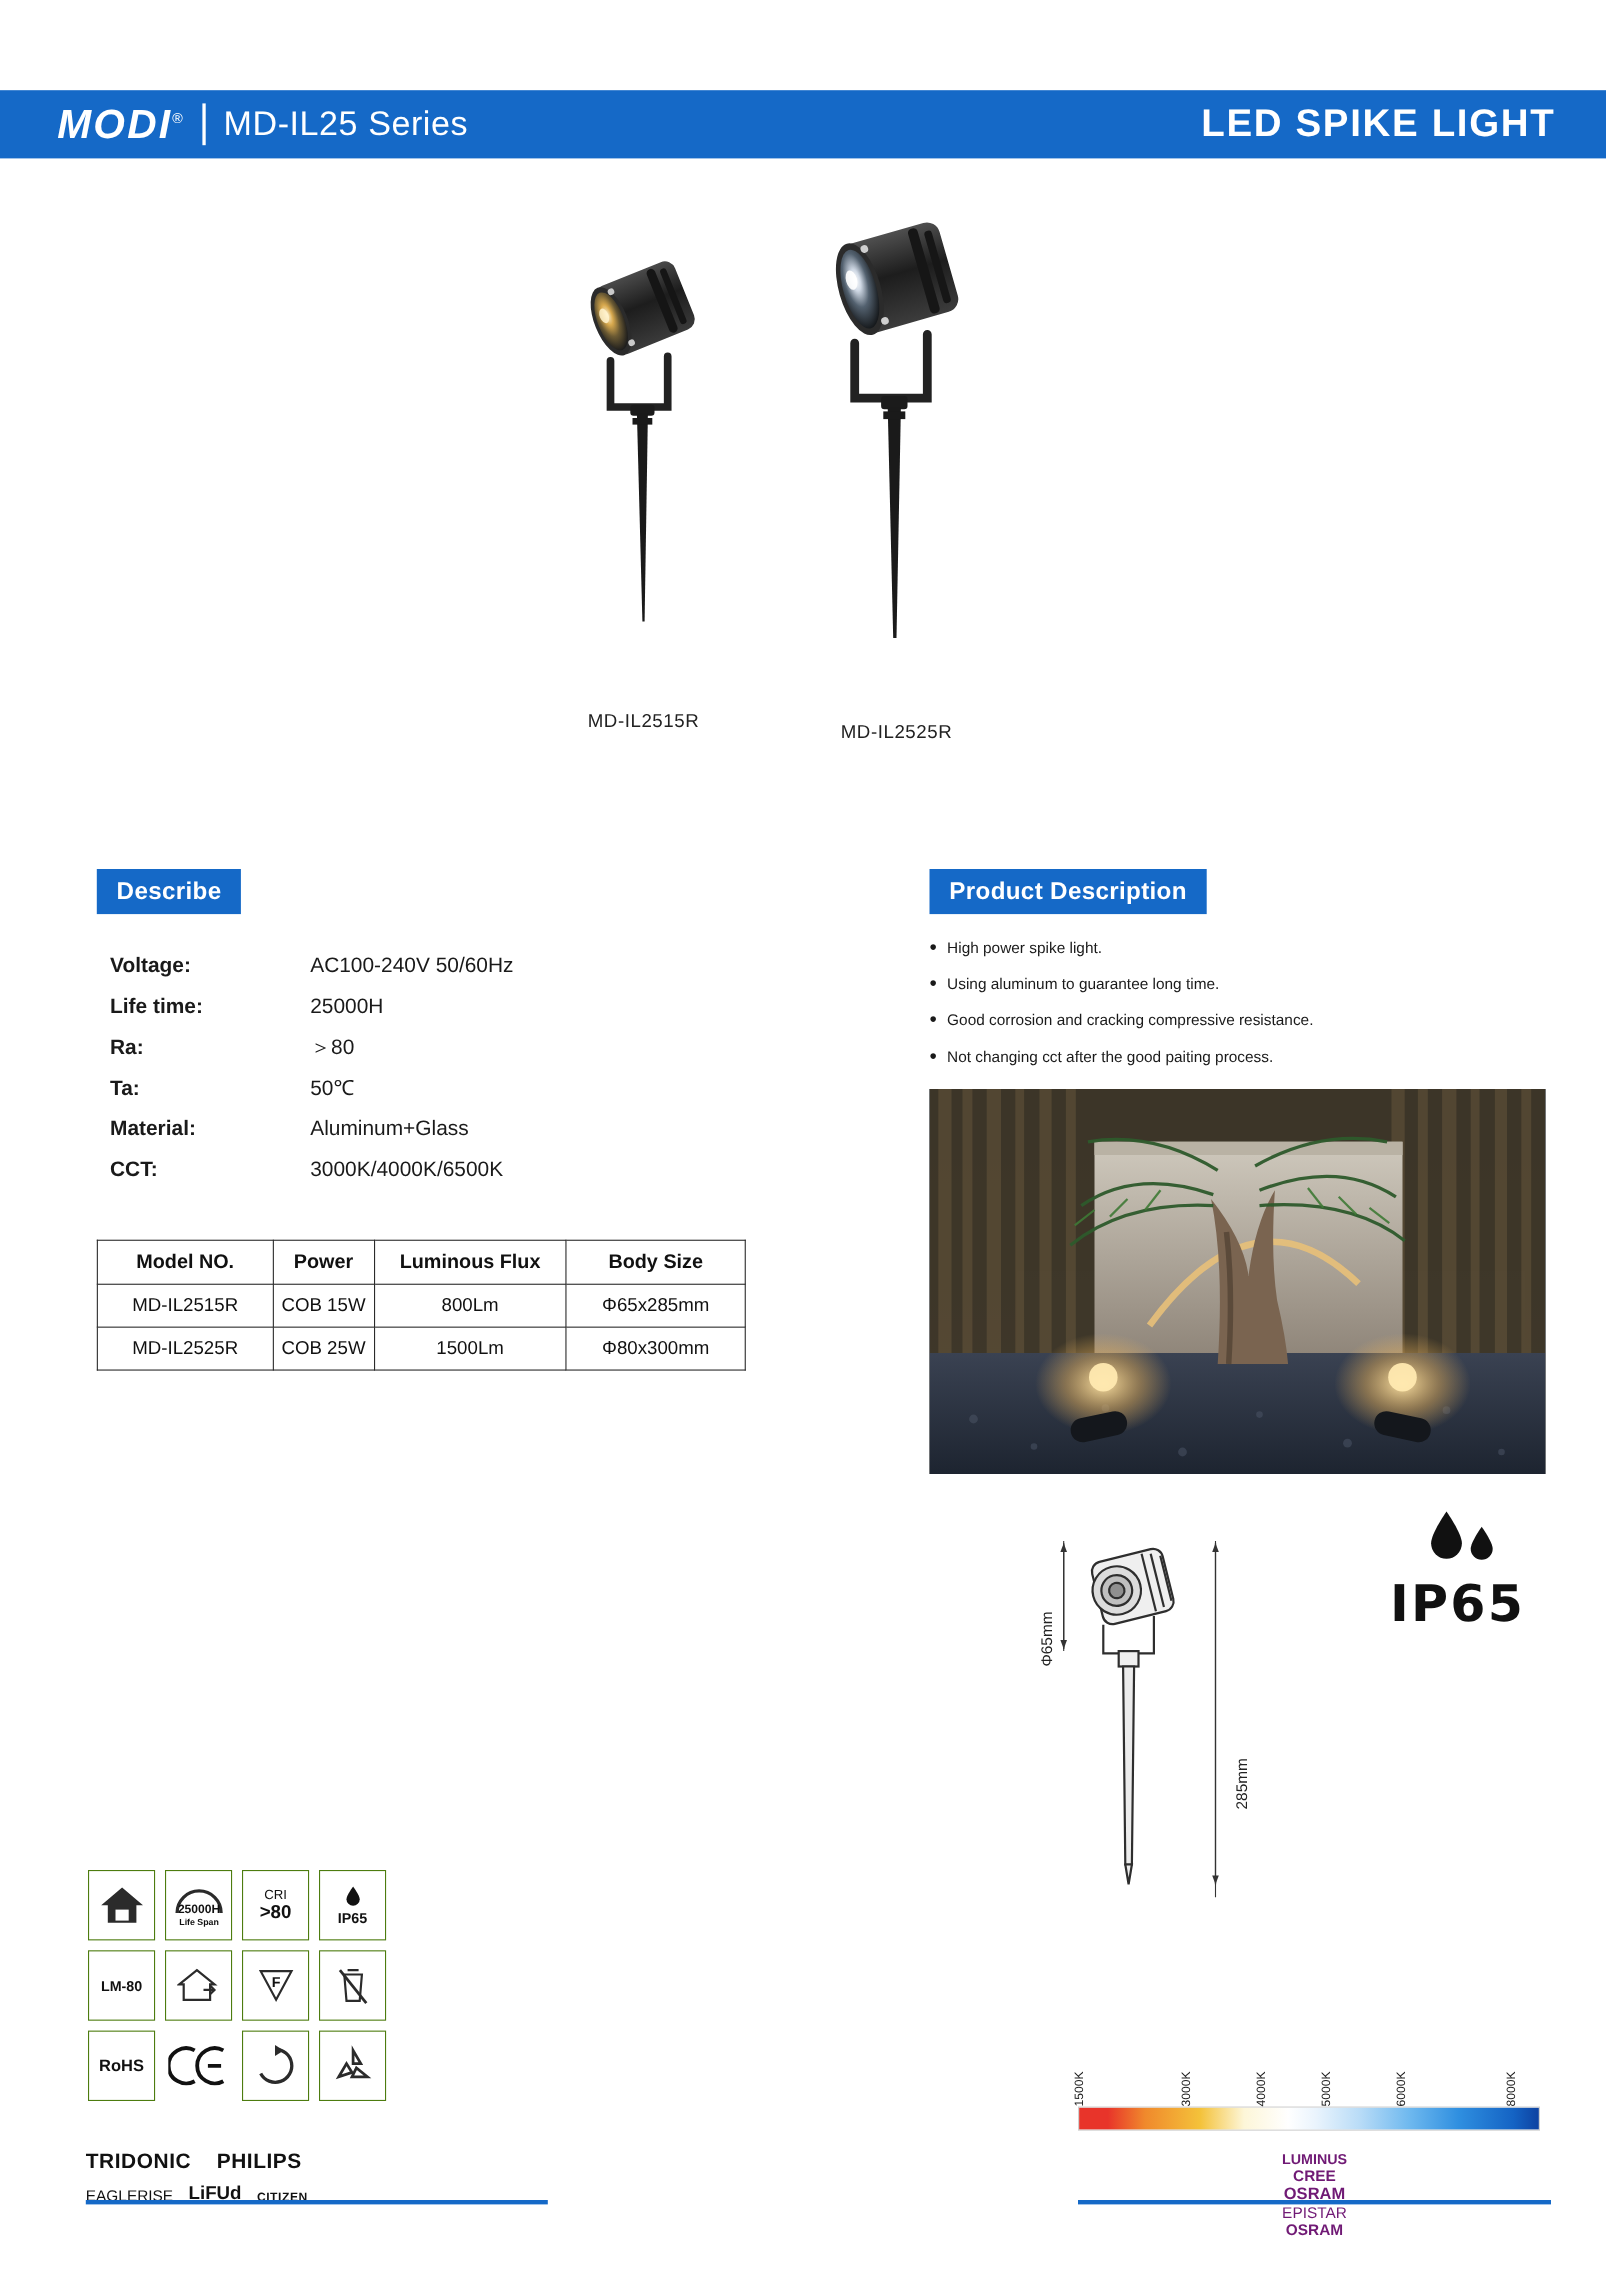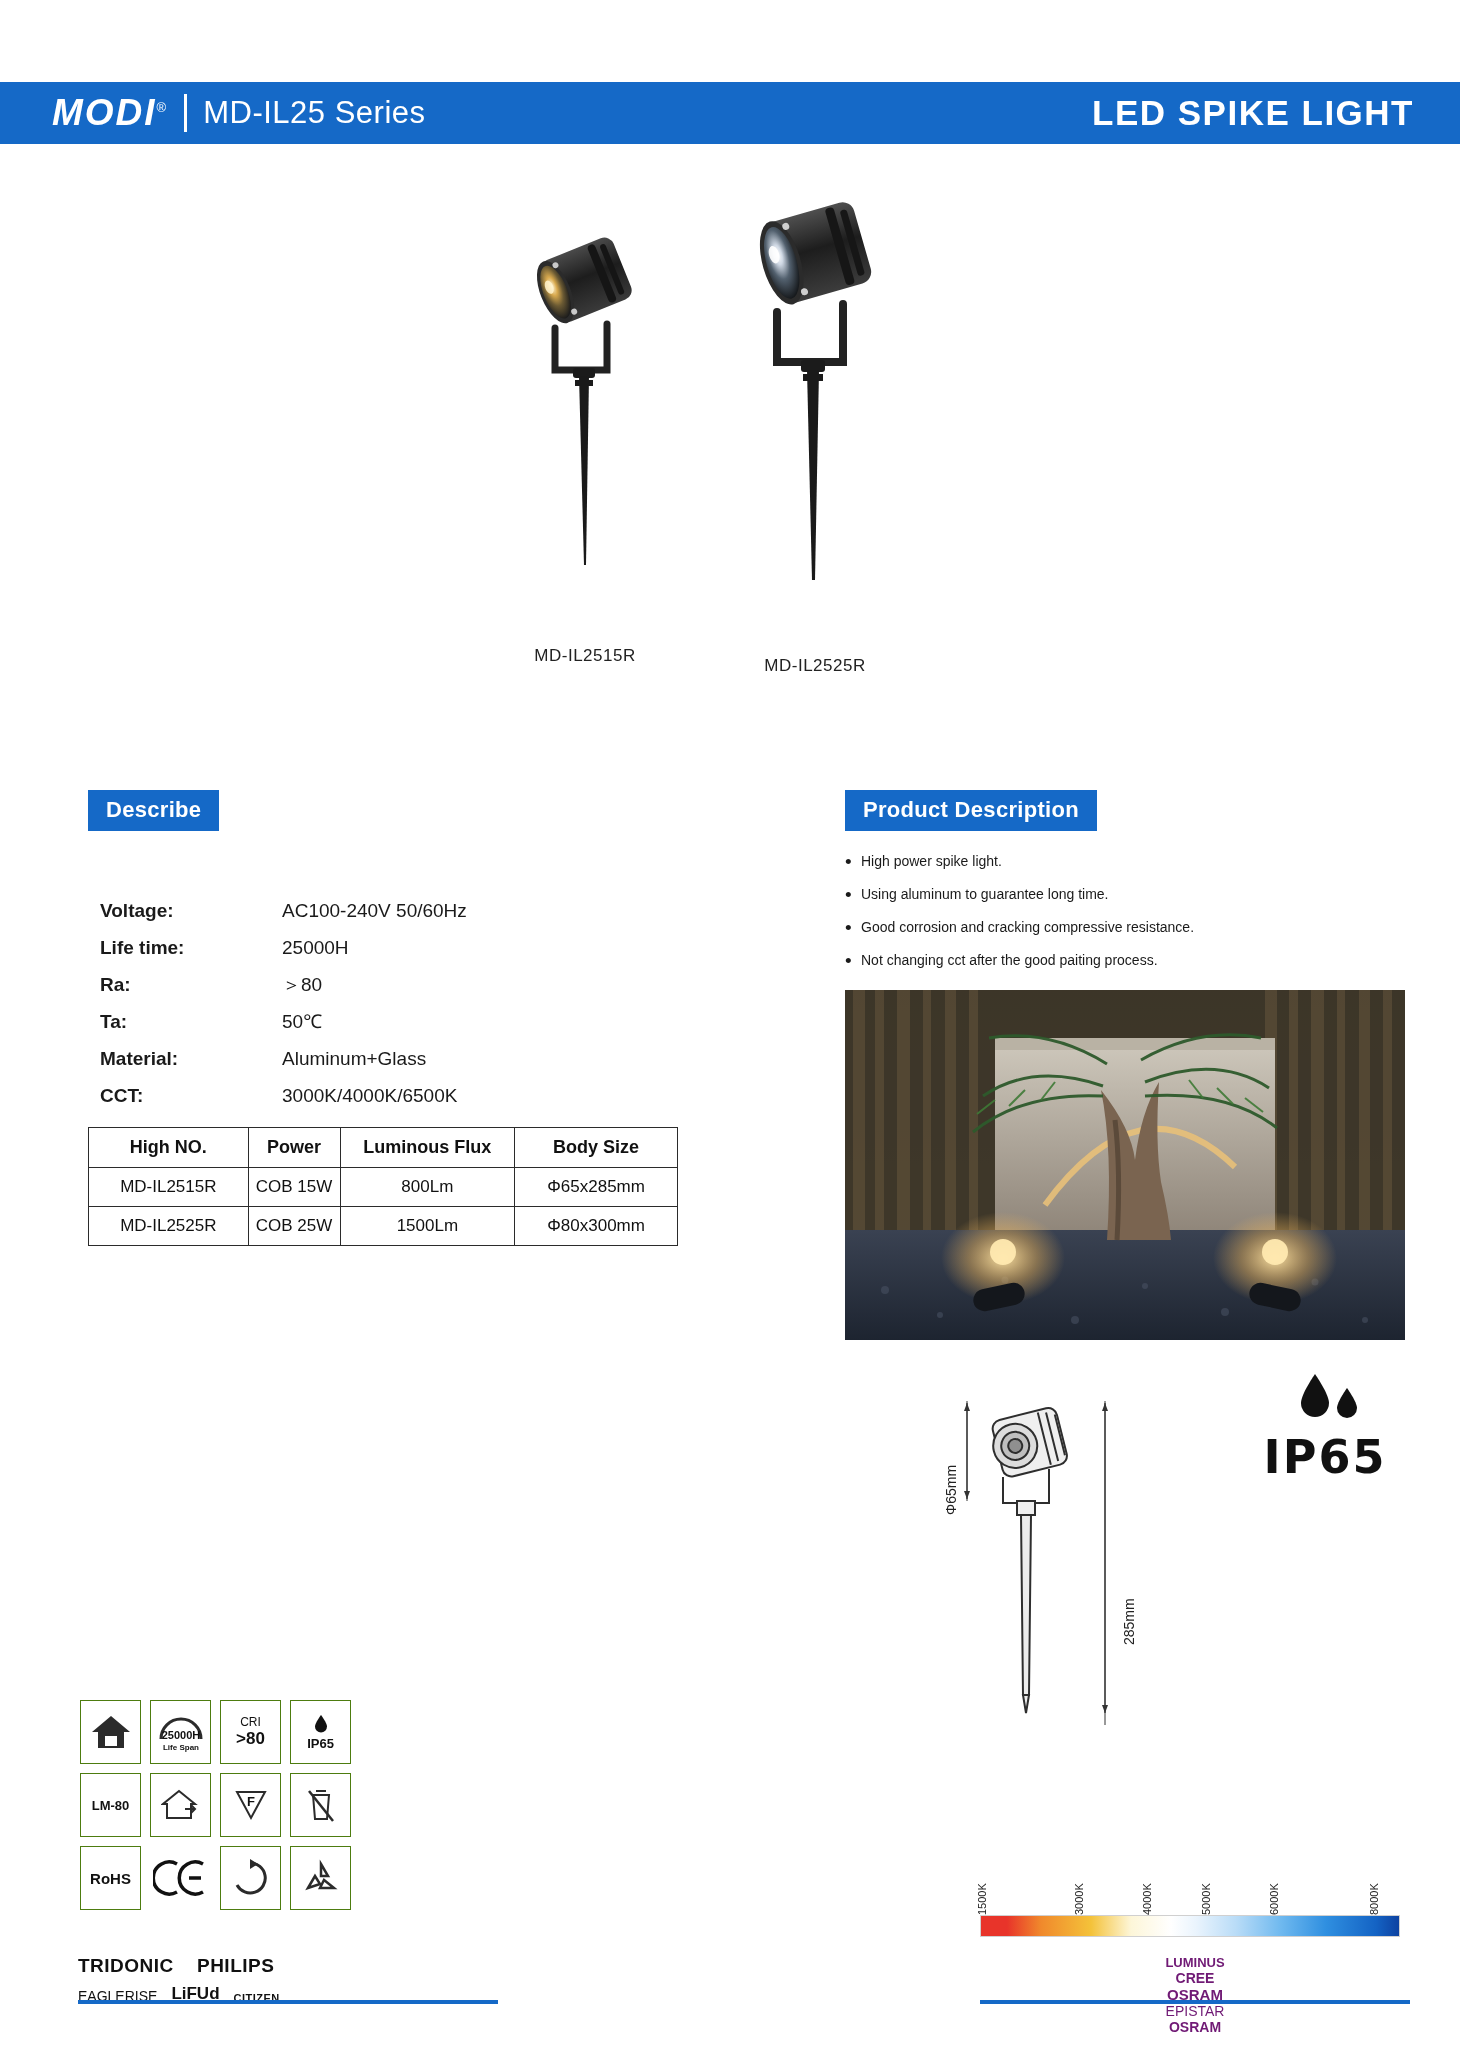--- a/index.html
+++ b/index.html
@@ -61,7 +61,7 @@
   .pd-head { position:absolute; left:845px; top:790px; }
 
   
-  .specs { position:absolute; left:100px; top:892px; width:520px; }
+  .specs { position:absolute; left:100px; top:860px; width:520px; }
   .spec-row { display:flex; font-size:19px; line-height:37px; color:#1a1a1a; }
   .spec-key { width:182px; font-weight:bold; }
   .spec-val { font-weight:normal; }

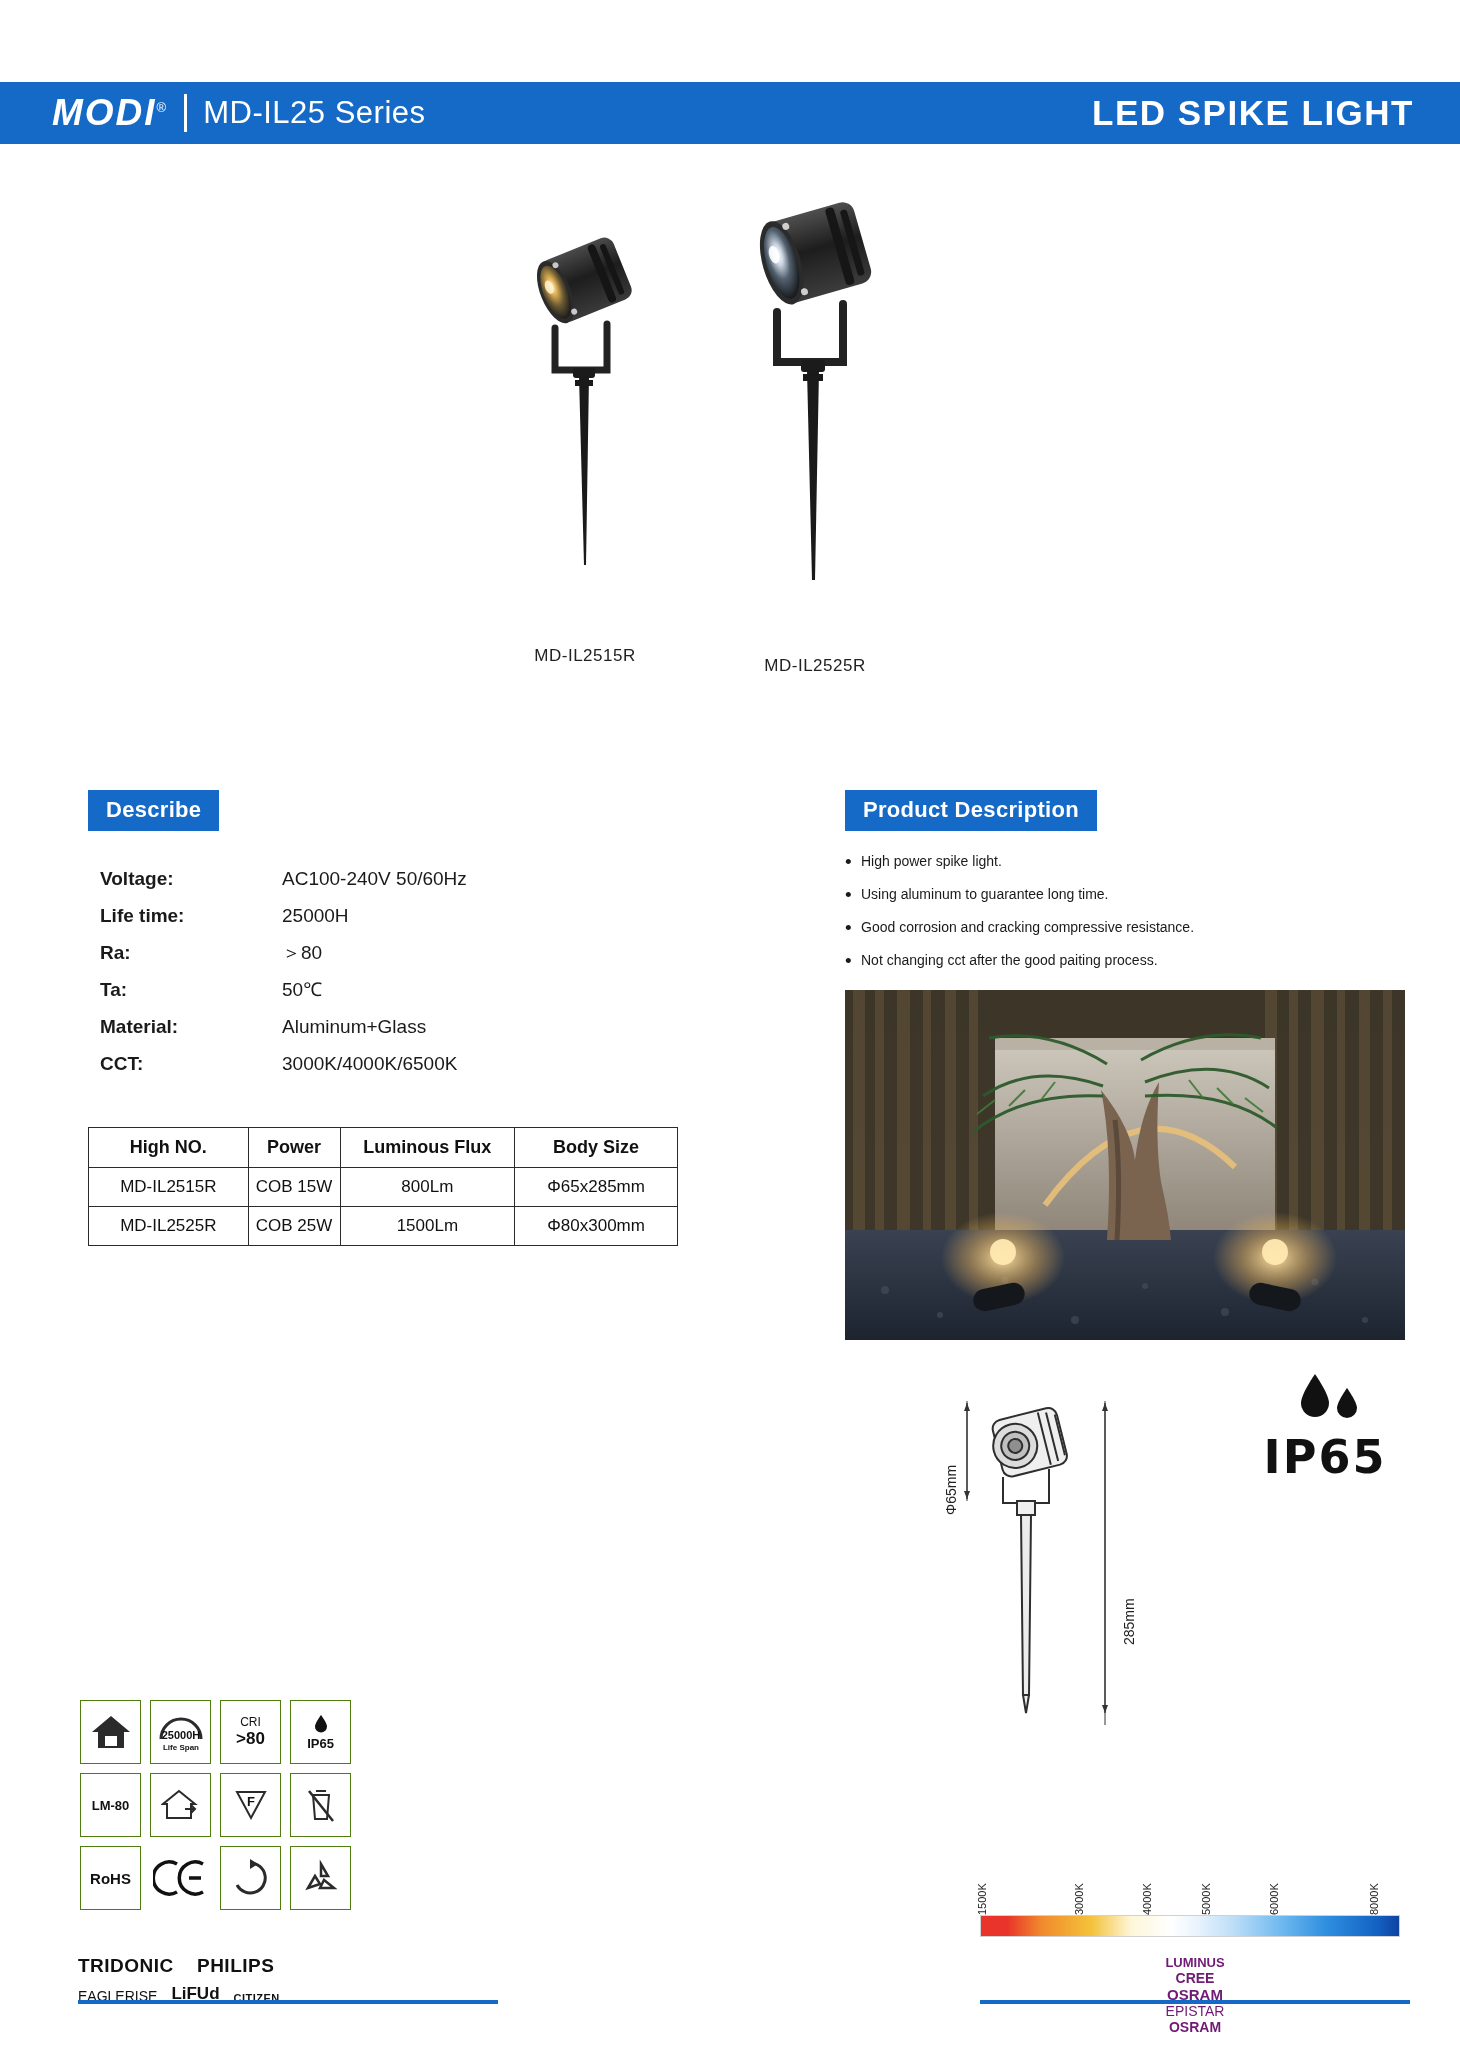--- a/index.html
+++ b/index.html
@@ -288,7 +288,7 @@
   <table class="tbl">
     <tbody>
         <tr>
-      <th class="c0">High NO.</th>
+      <th class="c0">Model NO.</th>
       <th class="c1">Power</th>
       <th class="c2">Luminous Flux</th>
       <th class="c3">Body Size</th>

